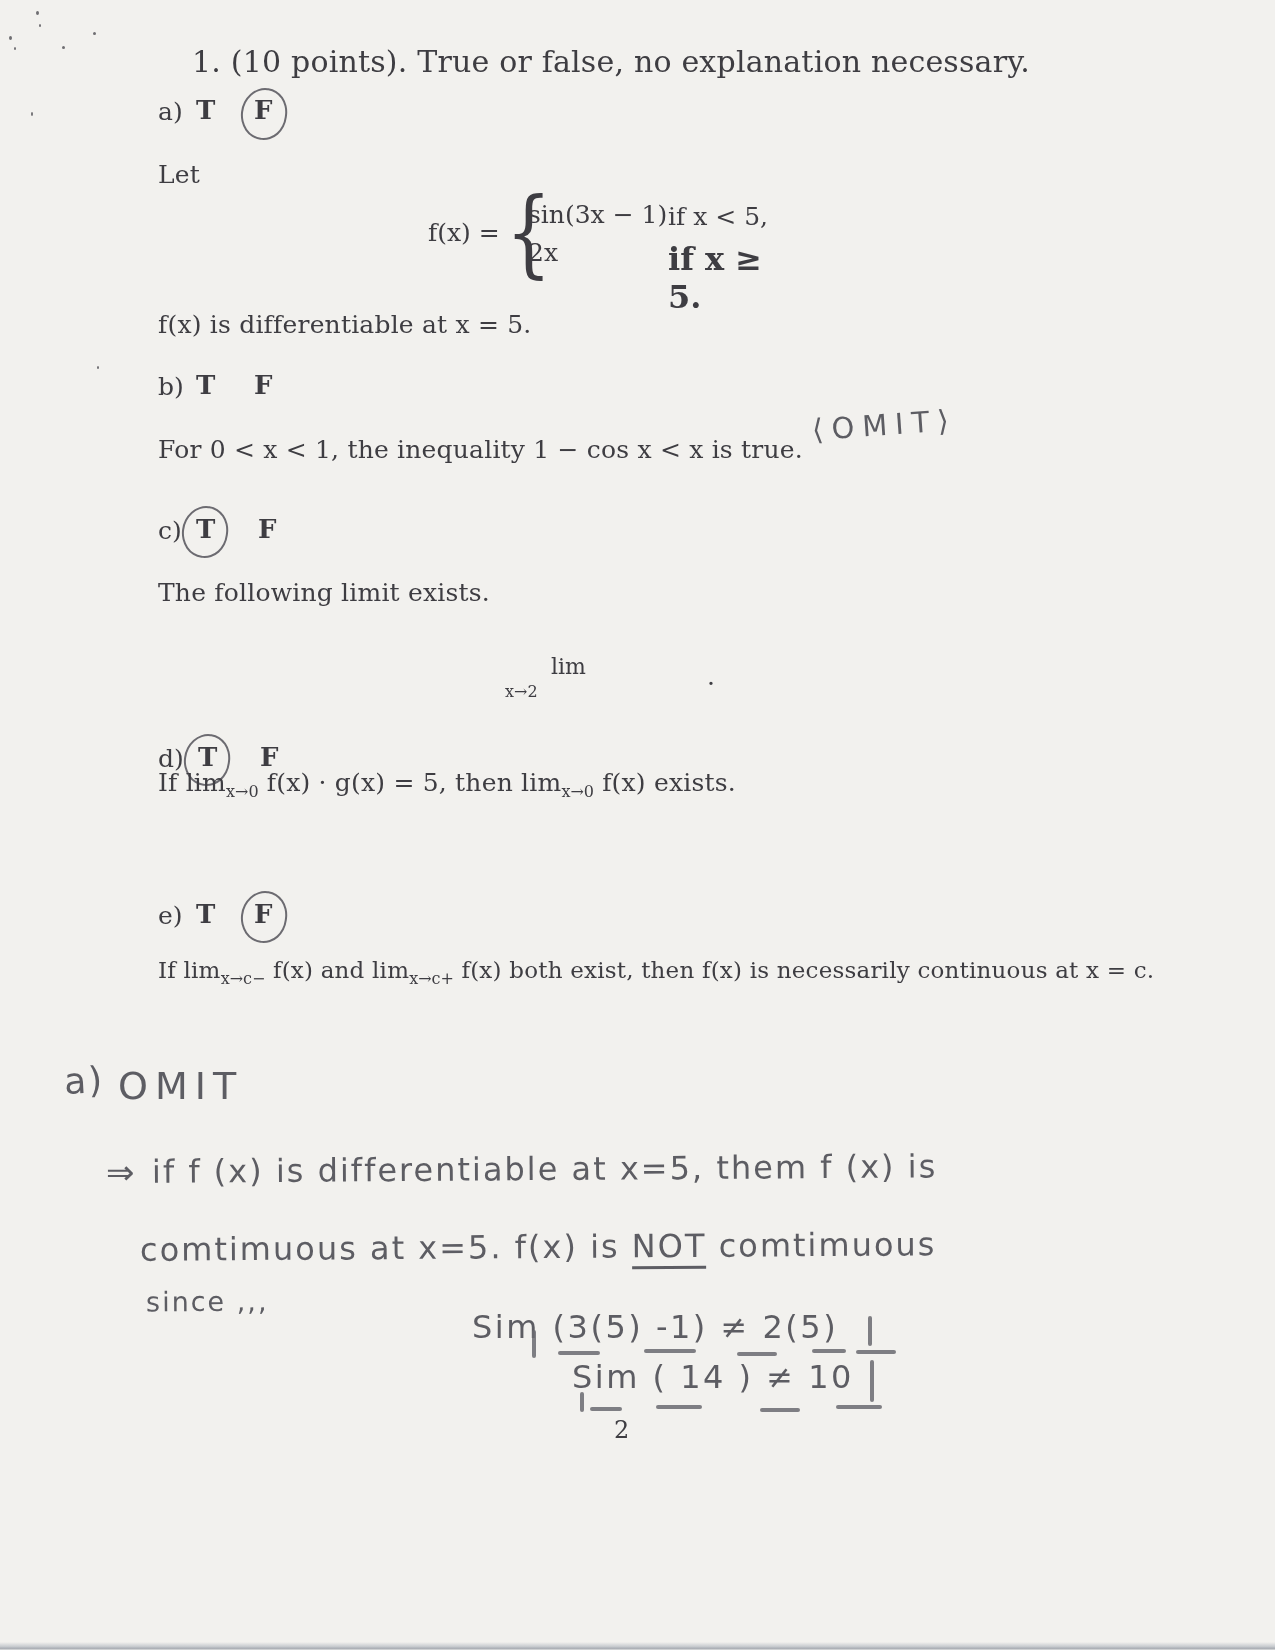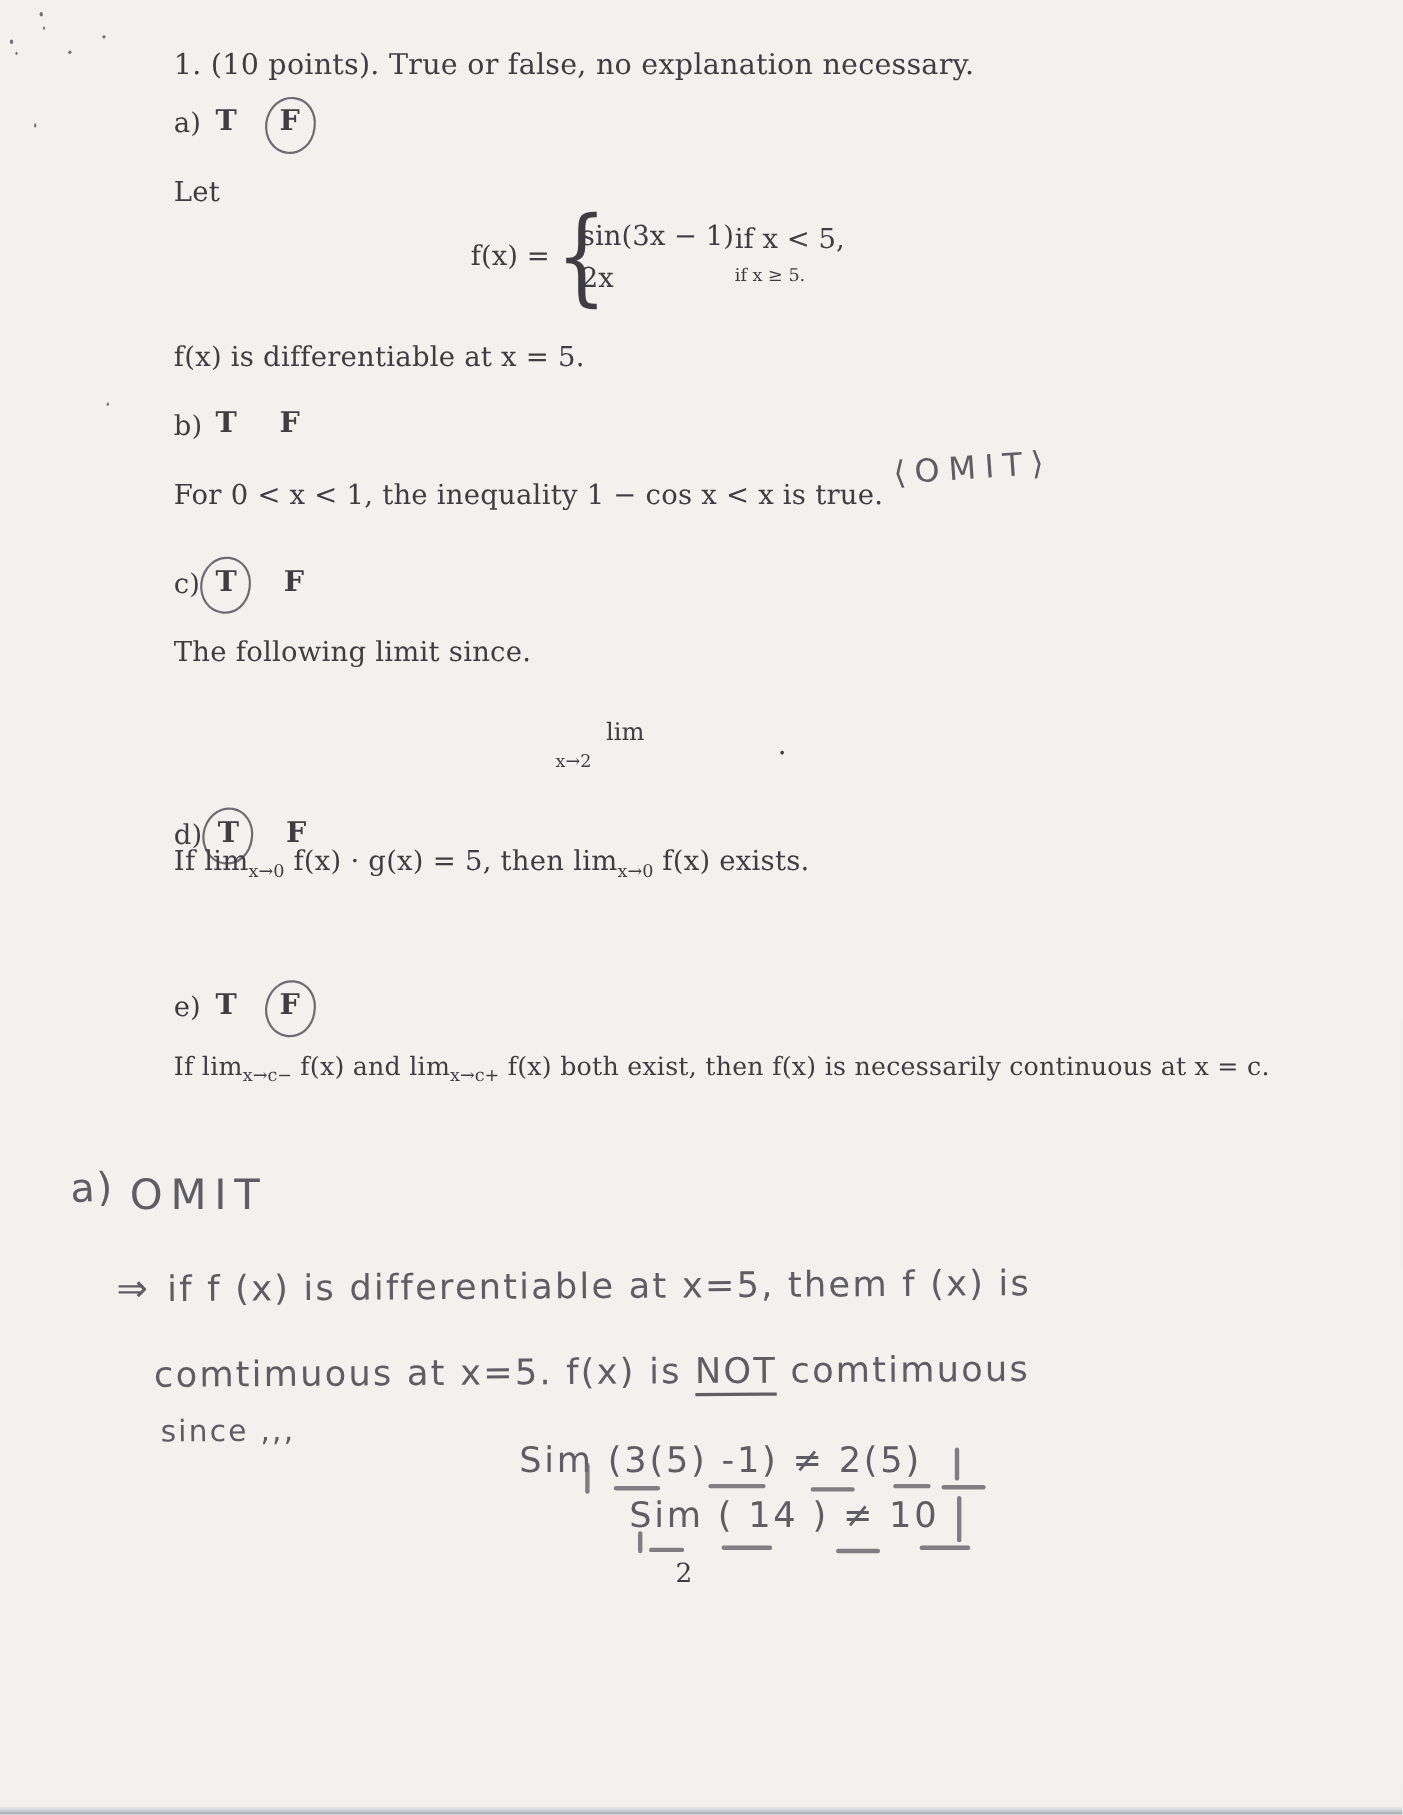--- a/index.html
+++ b/index.html
@@ -11,7 +11,7 @@
   
   .printed{position:absolute;font-family:"DejaVu Serif", serif;color:#3e3d42;
            font-size:25px;white-space:nowrap;letter-spacing:.2px;}
-  .header{font-size:26px;}
+  .header{font-size:30px;margin-left:34px;}
   .stmt-small{font-size:23px;}
   sub.msub{font-size:16px;vertical-align:-6px;letter-spacing:0;}
   

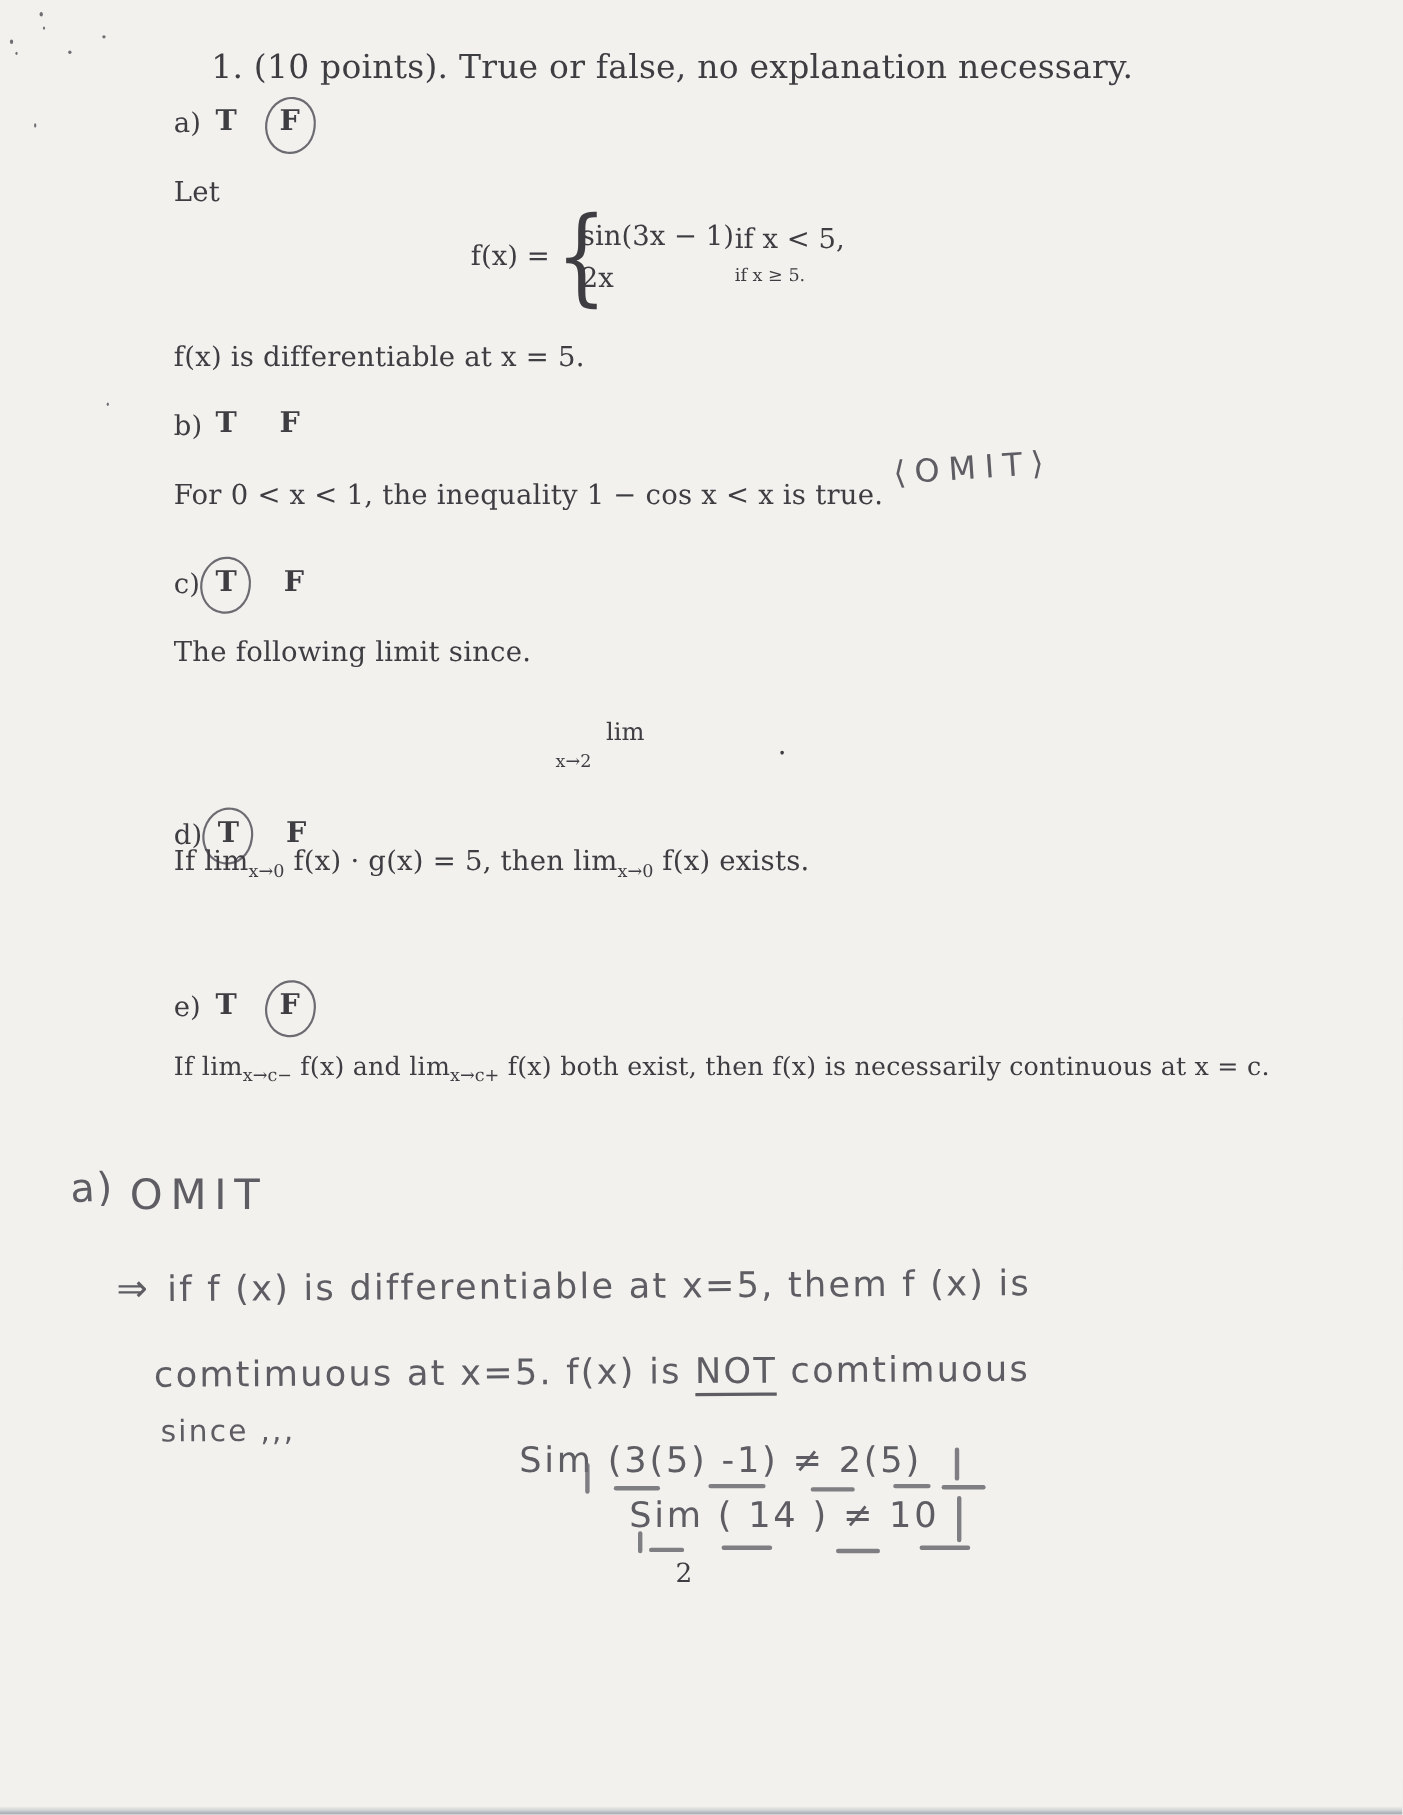--- a/index.html
+++ b/index.html
@@ -28,7 +28,7 @@
   .piecewise .expr1{position:absolute;left:100px;top:12px;font-size:25px;}
   .piecewise .expr2{position:absolute;left:100px;top:50px;font-size:25px;}
   .piecewise .cond1{position:absolute;left:240px;top:14px;font-size:25px;}
-  .piecewise .cond2{position:absolute;left:240px;top:52px;font-size:16px;}
+  .piecewise .cond2{position:absolute;left:240px;top:52px;font-size:32px;font-weight:bold;}
   
   .limitblk{position:absolute;left:503px;top:630px;width:220px;height:80px;}
   .limitblk .lim{position:absolute;left:0;top:24px;font-size:22px;margin-left:48px;}

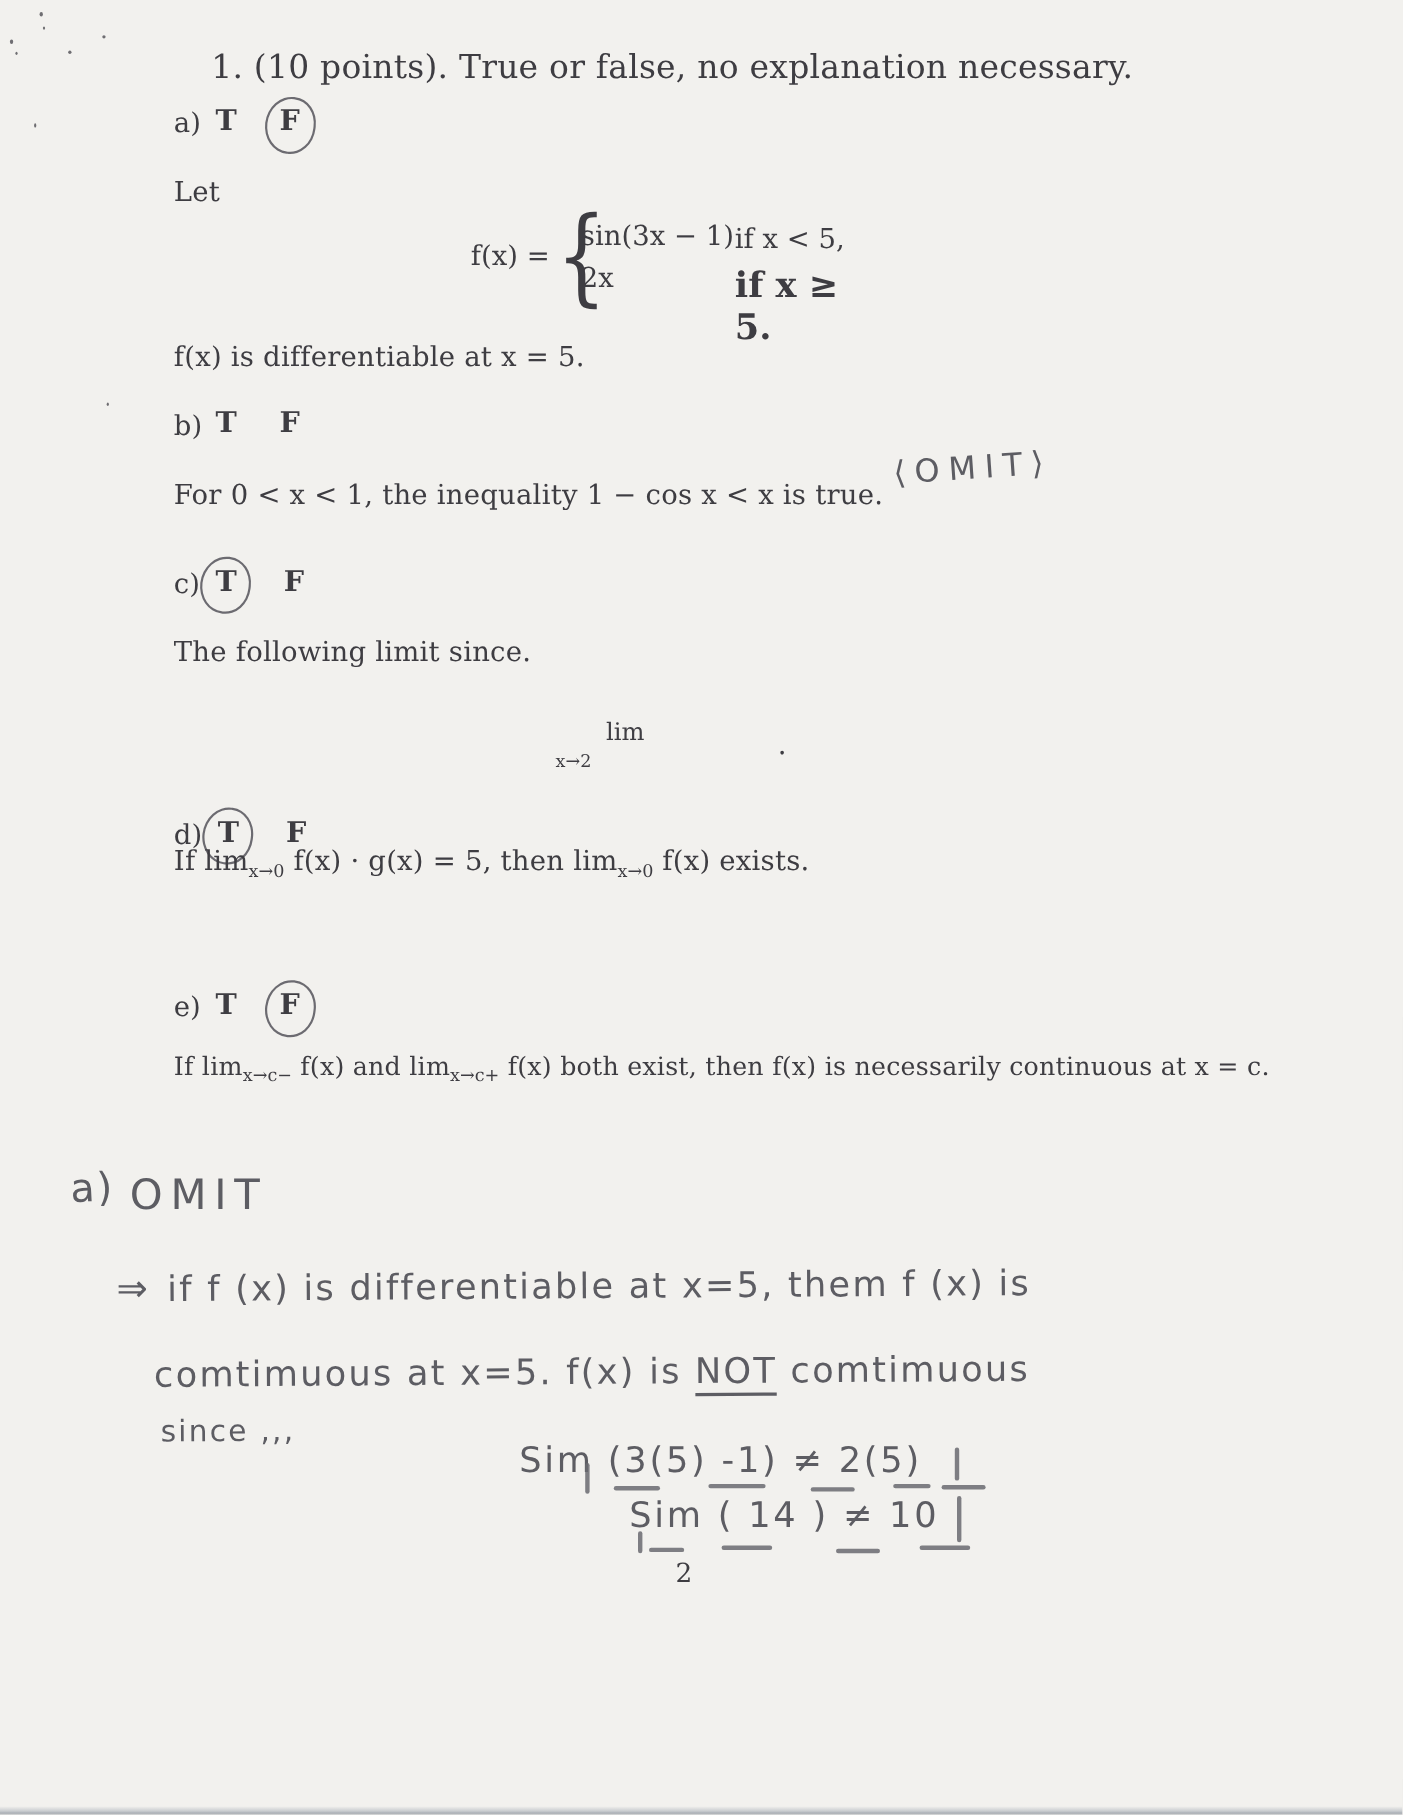--- a/index.html
+++ b/index.html
@@ -110,7 +110,7 @@
     <div class="circle" style="left:24px;top:-6px"></div>
   </div>
 
-  <div class="printed" style="left:158px;top:578px">The following limit since.</div>
+  <div class="printed" style="left:158px;top:578px">The following limit exists.</div>
 
   <div class="limitblk">
     <span class="lim">lim</span>

